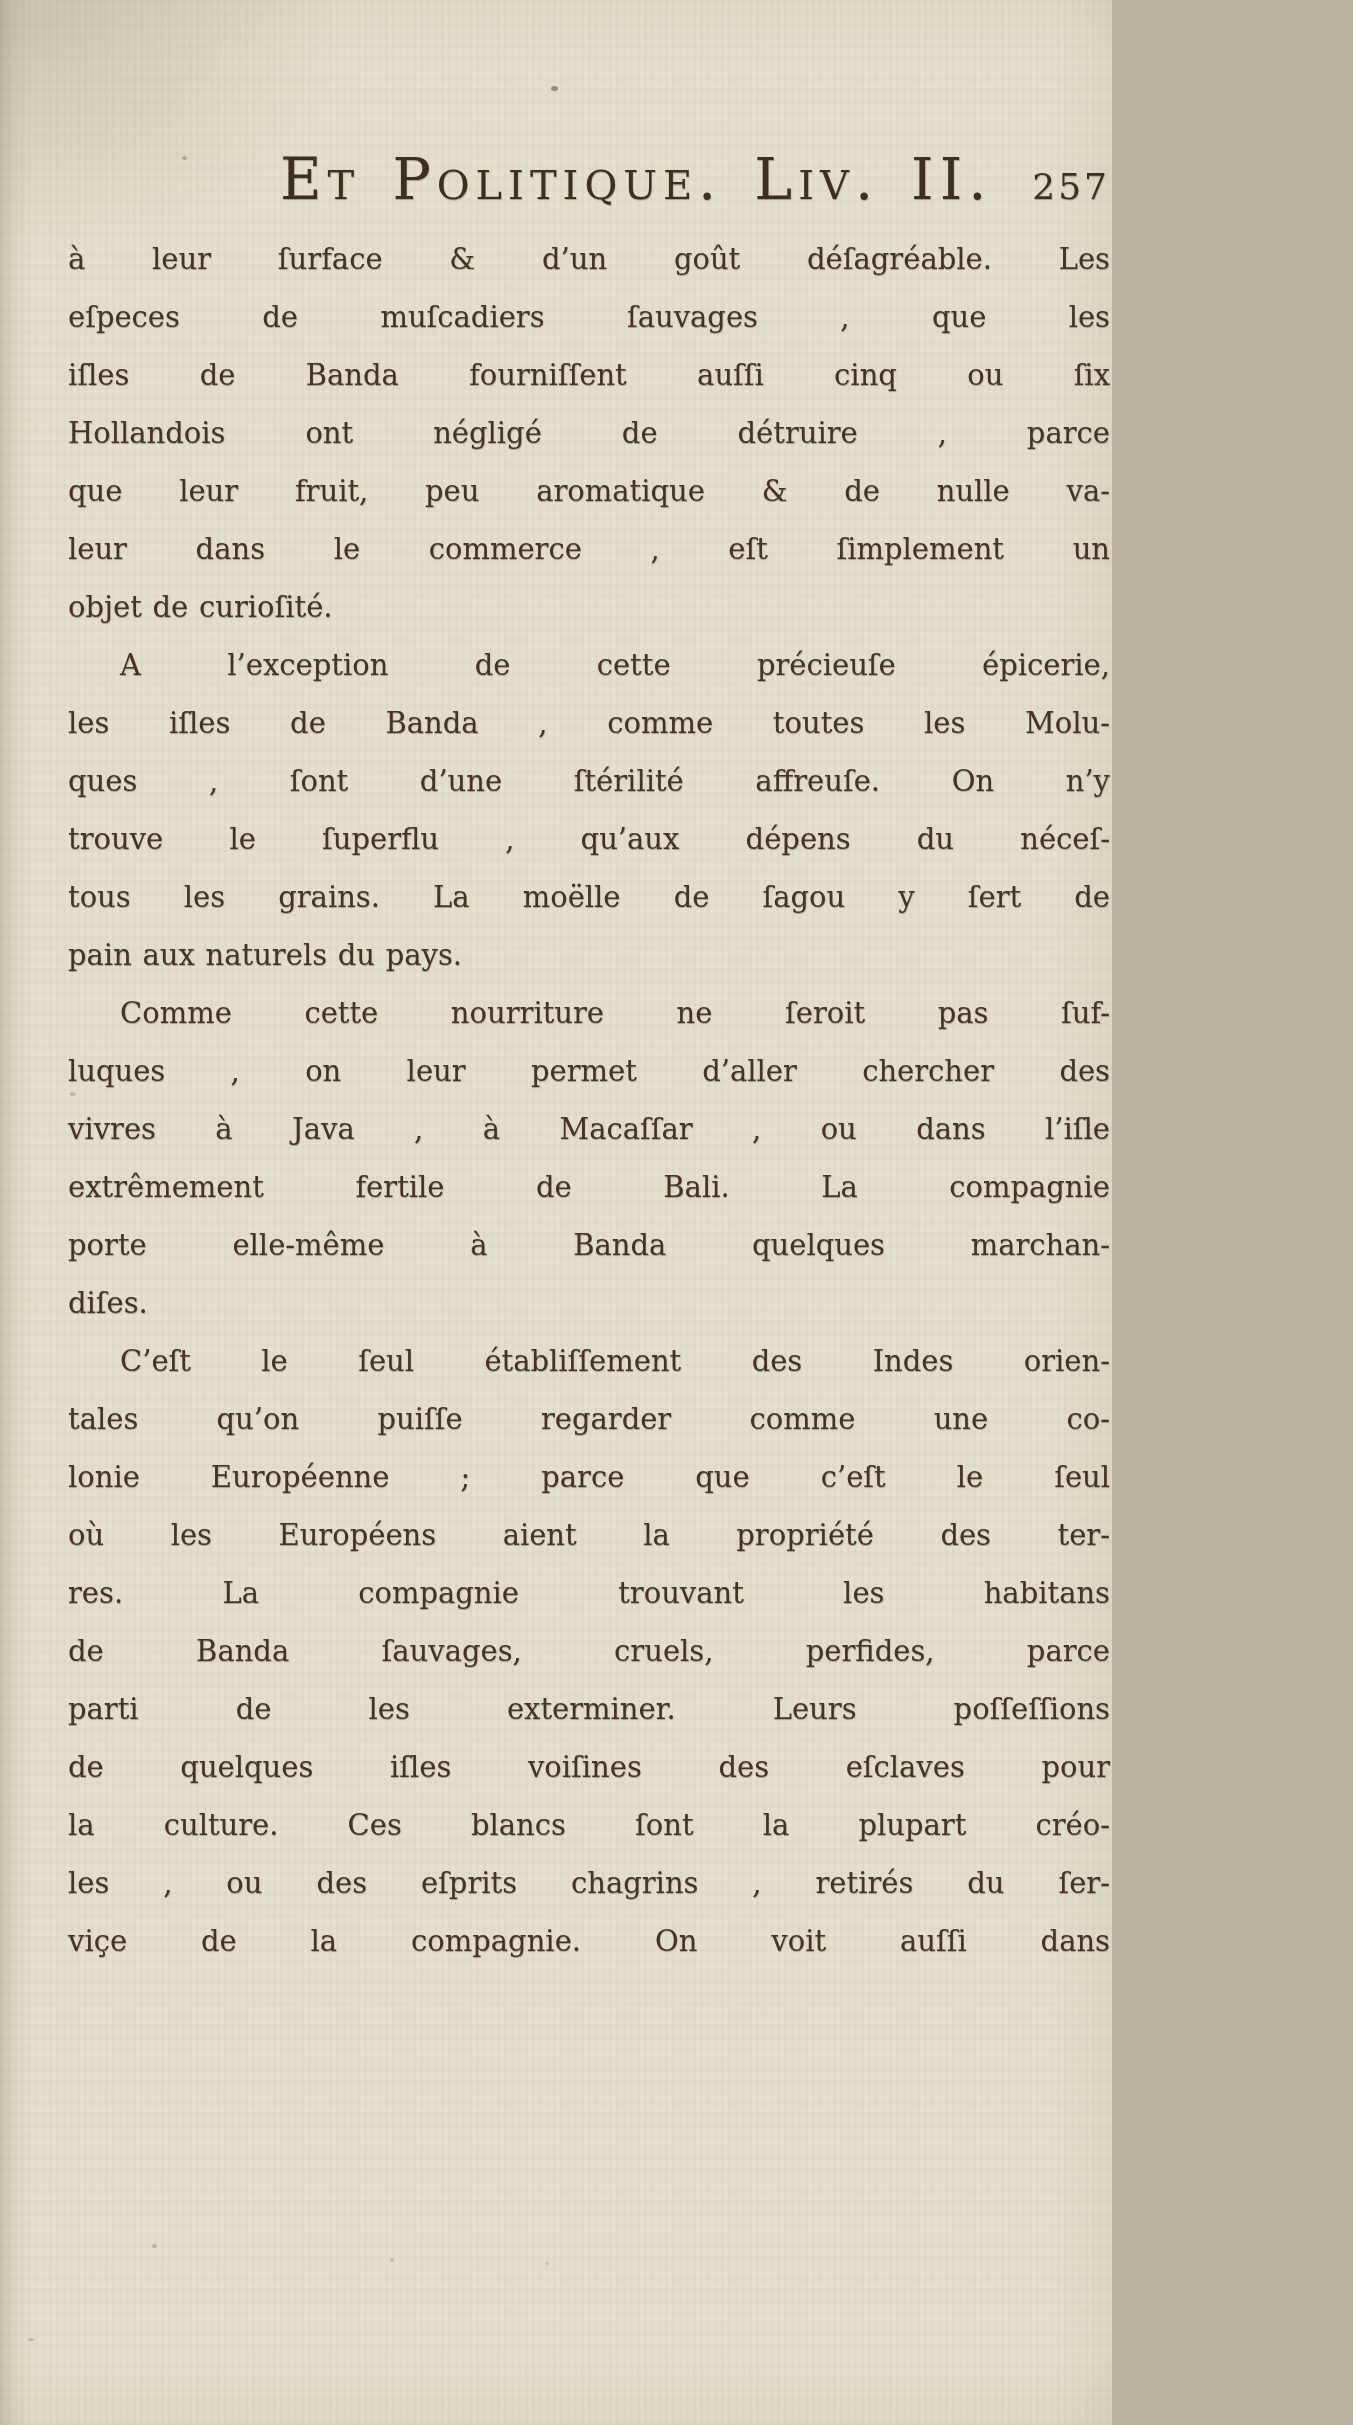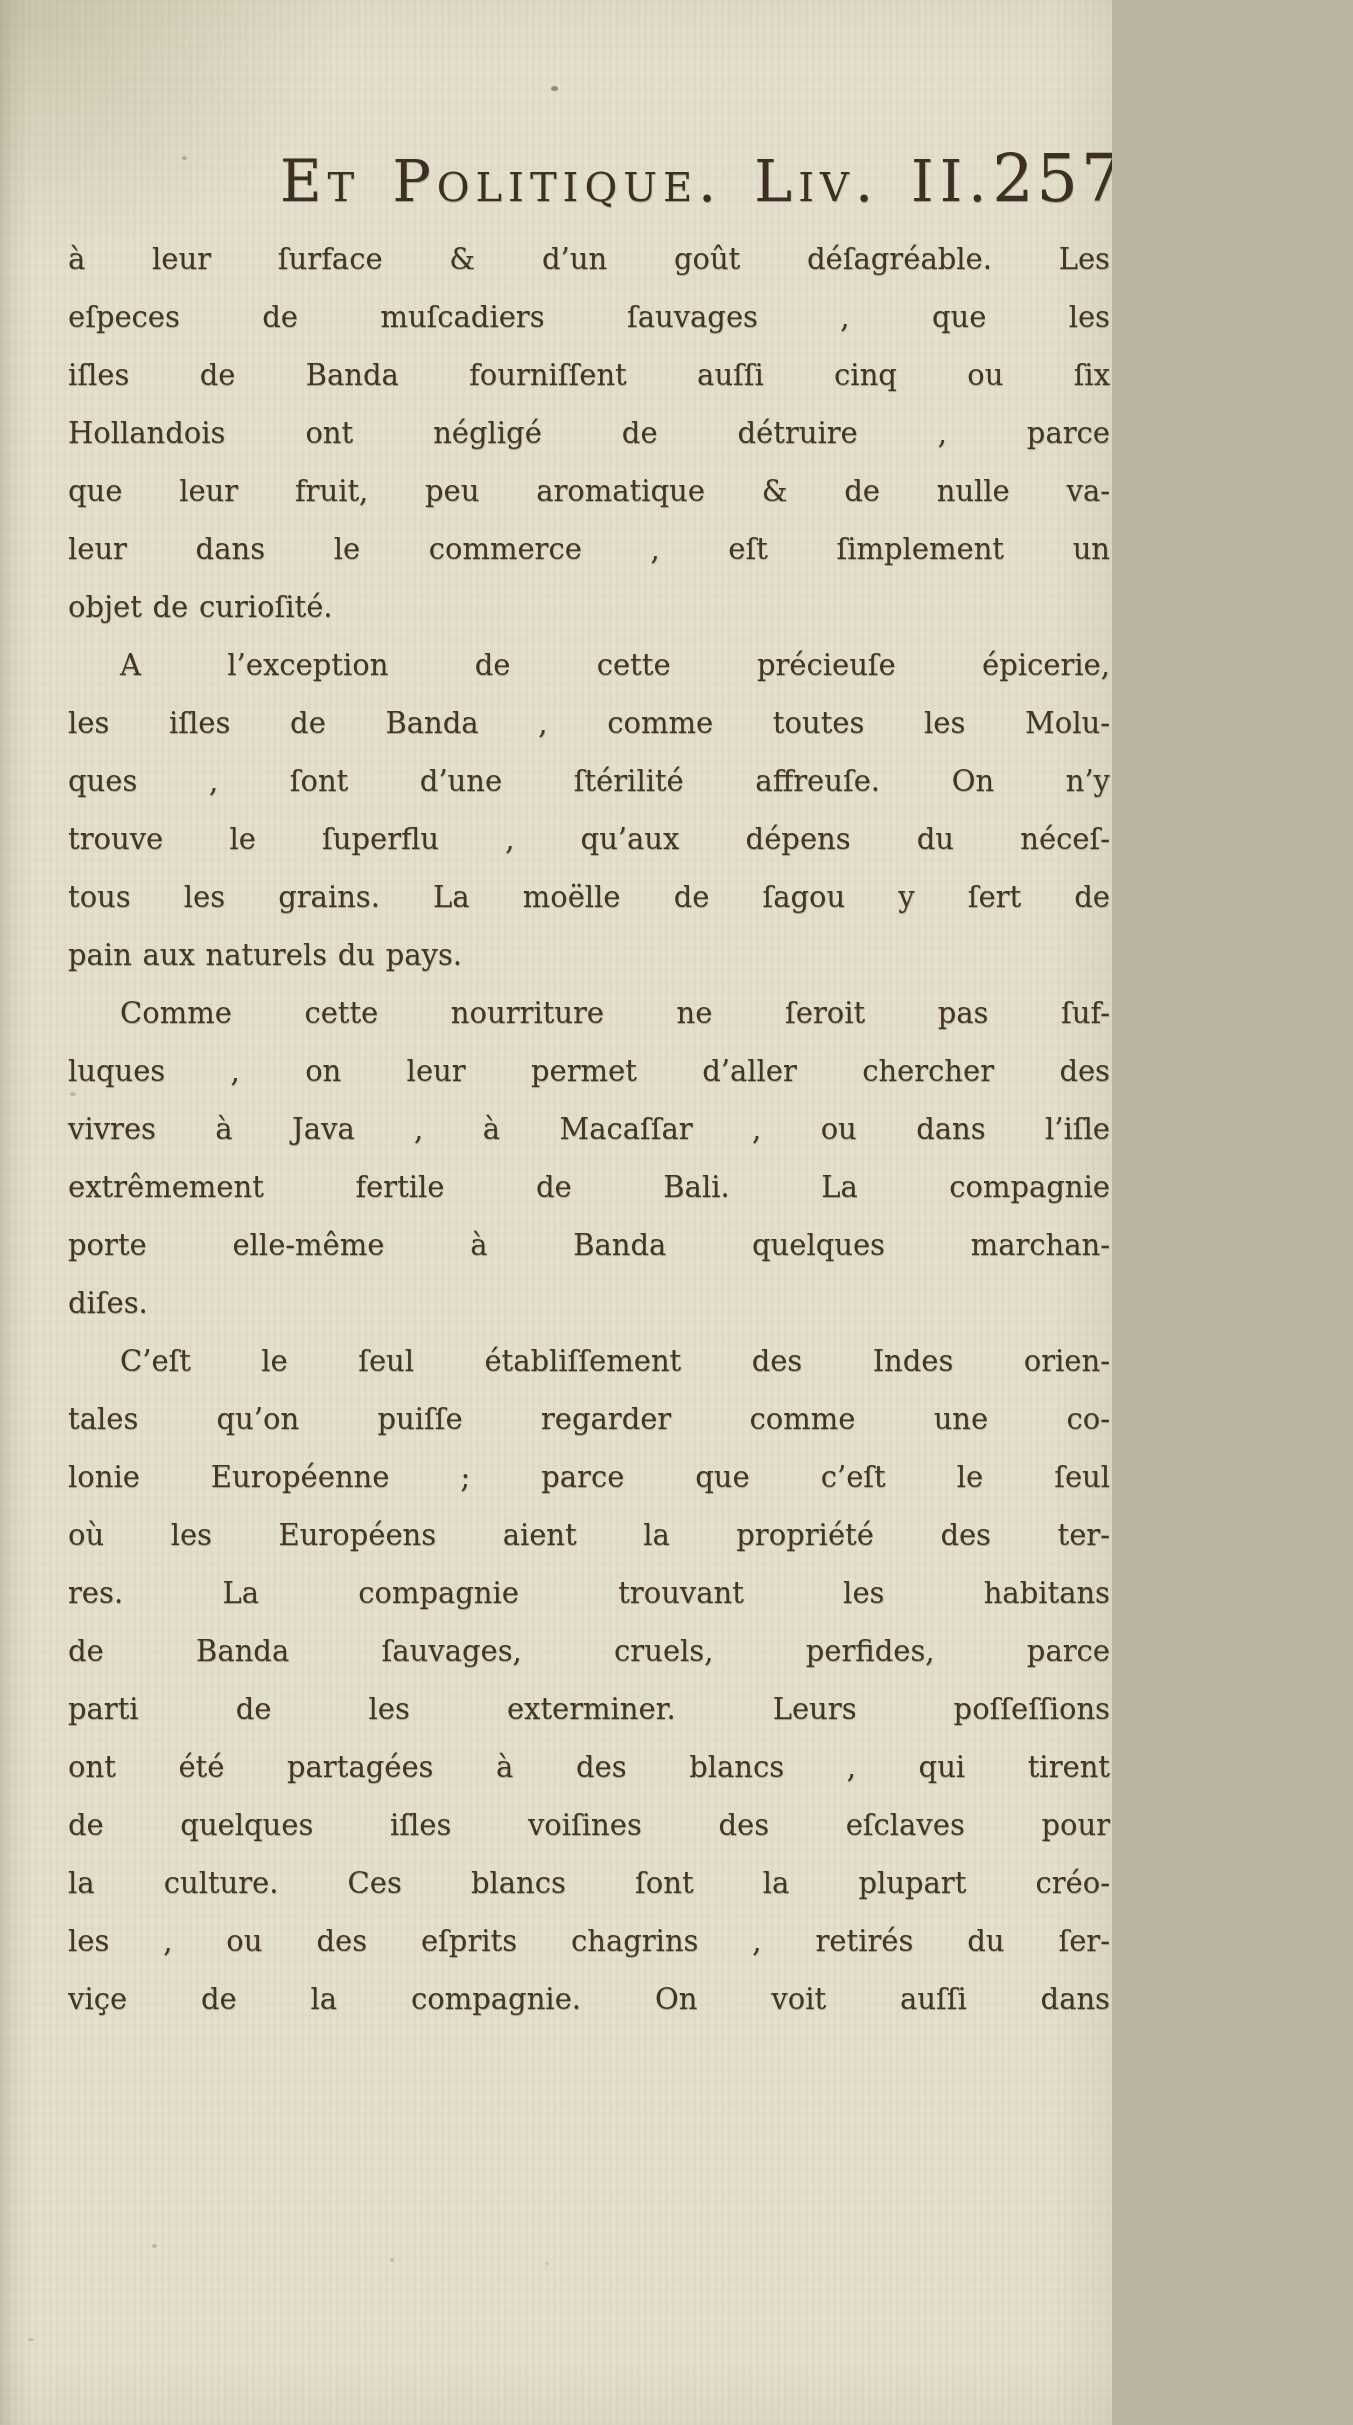--- a/index.html
+++ b/index.html
@@ -40,7 +40,7 @@
   }
   .running-header .pageno{
     margin-left:auto;
-    font-size:65px;
+    font-size:36px;
     letter-spacing:3px;
   }
   .lines{color:#443428;}

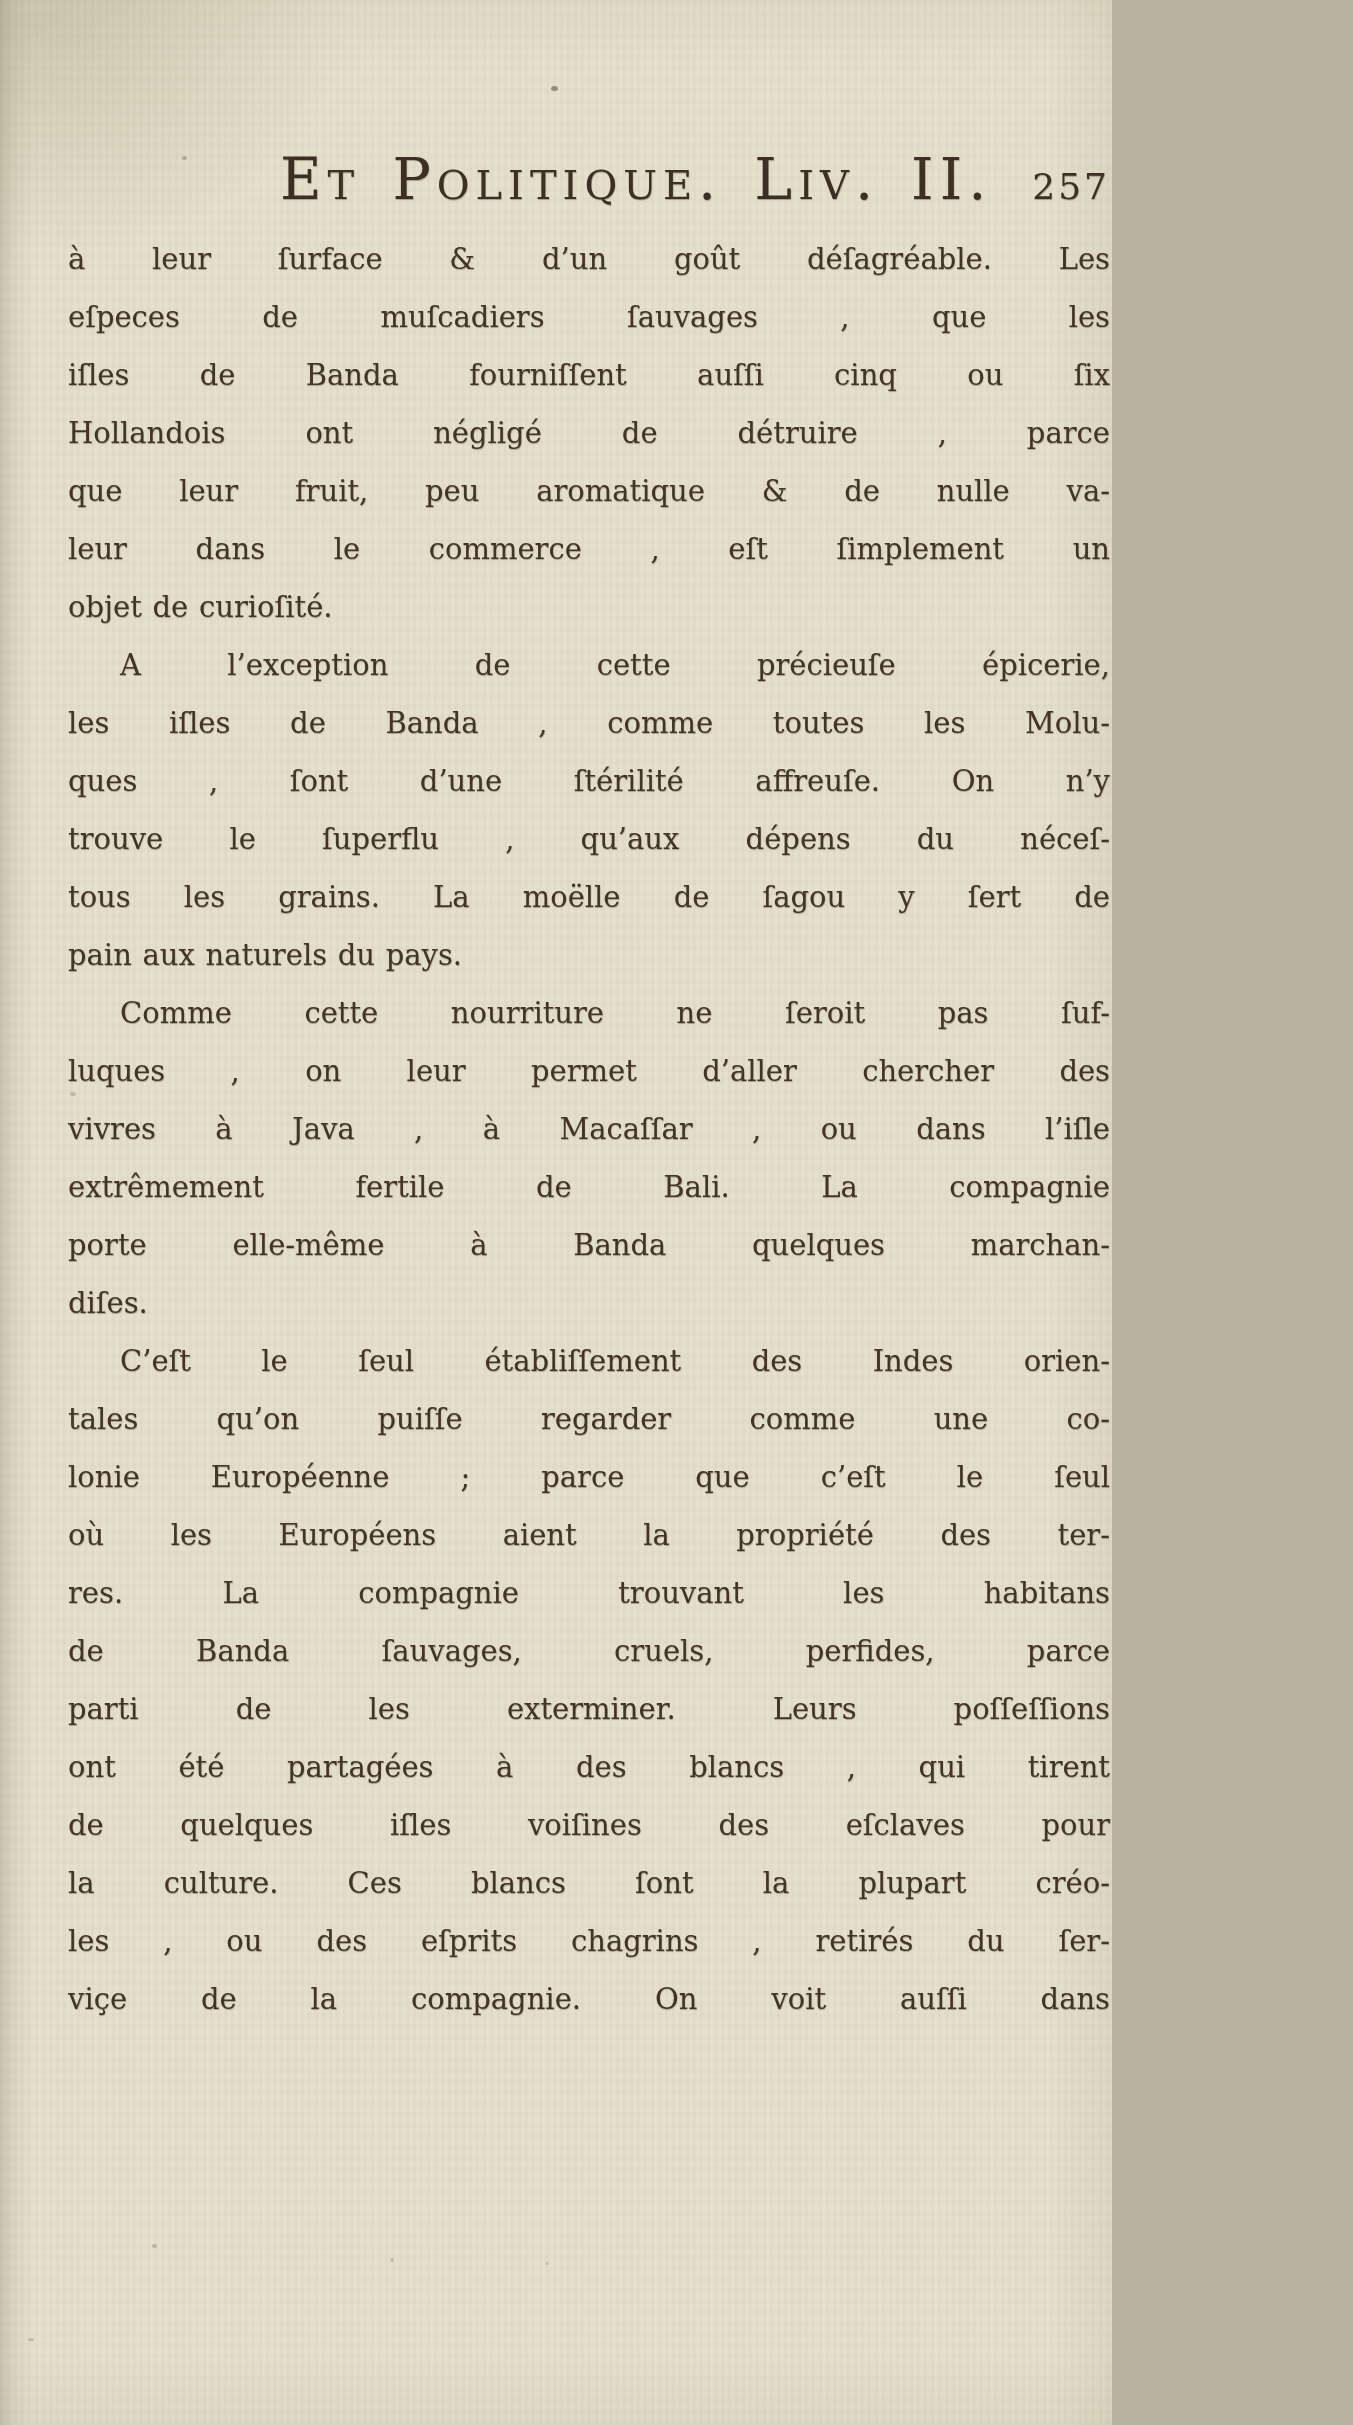--- a/index.html
+++ b/index.html
@@ -117,7 +117,6 @@
         <div class="line">res. La compagnie trouvant les habitans</div>
         <div class="line">de Banda ſauvages, cruels, perfides, parce</div>
         <div class="line">parti de les exterminer. Leurs poſſeſſions</div>
-        <div class="line">ont été partagées à des blancs , qui tirent</div>
         <div class="line">de quelques iſles voiſines des eſclaves pour</div>
         <div class="line">la culture. Ces blancs ſont la plupart créo-</div>
         <div class="line">les , ou des eſprits chagrins , retirés du ſer-</div>

